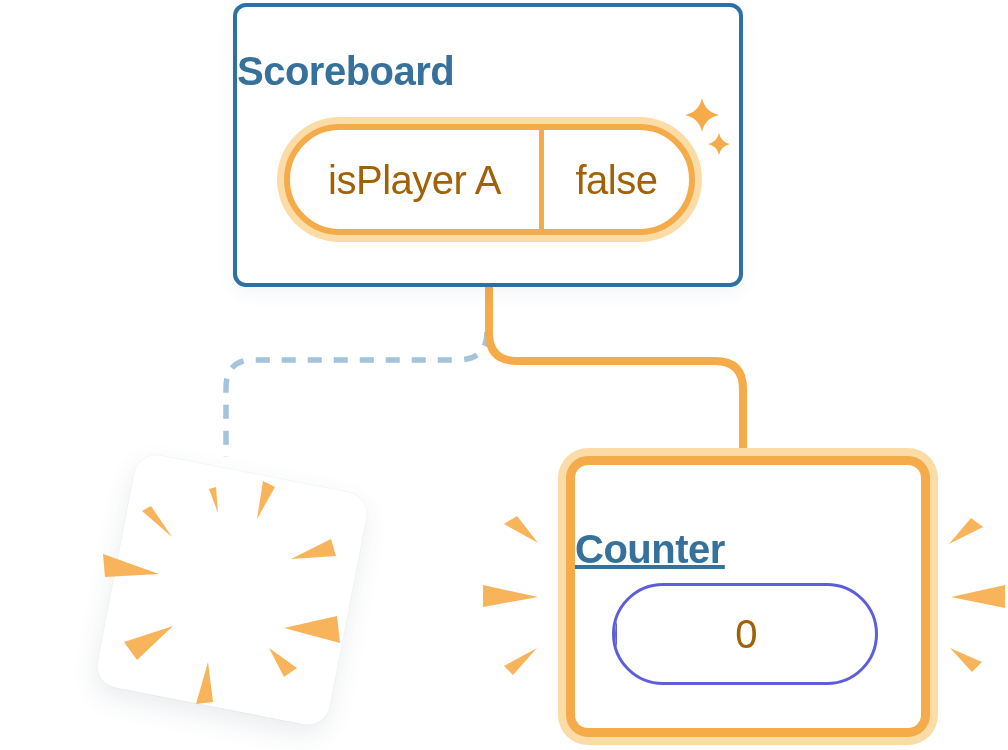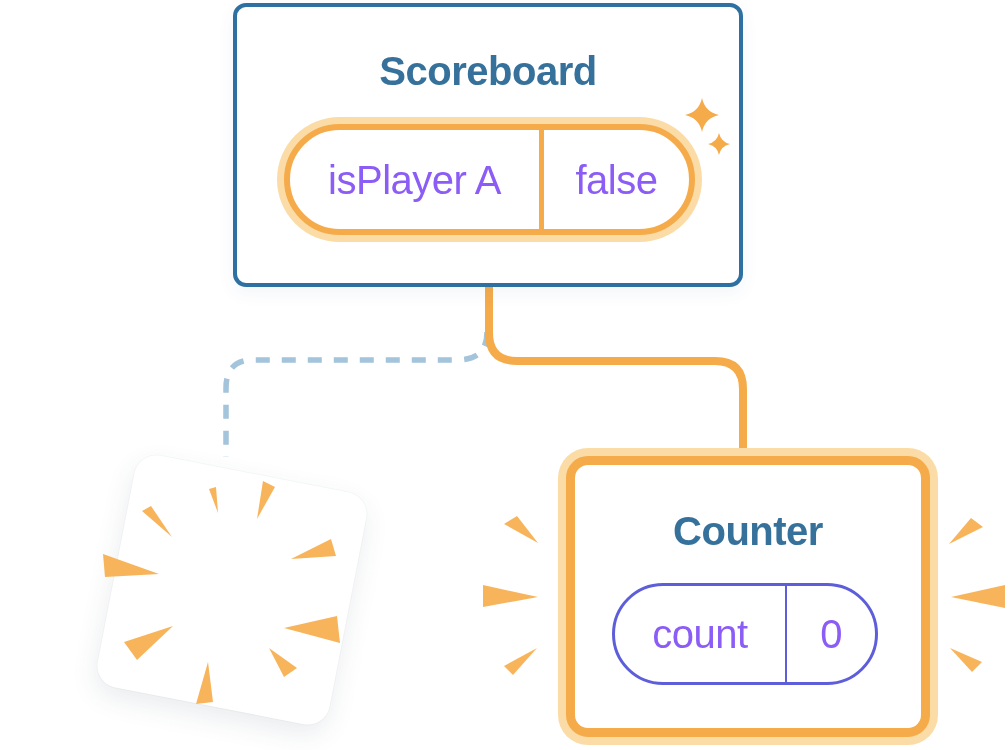--- a/index.html
+++ b/index.html
@@ -15,7 +15,7 @@
     box-shadow:0 6px 18px rgba(45,90,130,.06);
   }
   .card-title{
-    text-align:center;font-size:40px;font-weight:600;letter-spacing:-.5px;
+    font-size:40px;font-weight:600;letter-spacing:-.5px;
     color:#35719b;line-height:1;
   }
   #scoreboard-title{margin-top:44px;}

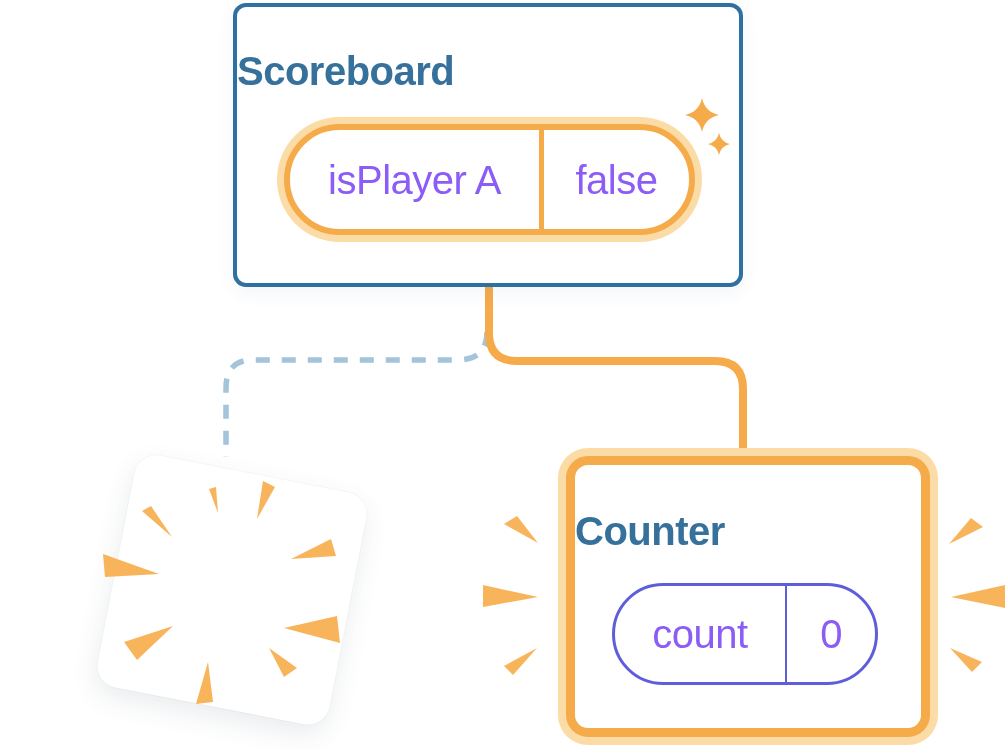--- a/index.html
+++ b/index.html
@@ -30,7 +30,7 @@
     box-shadow:0 0 0 7px #fcdca6;
   }
   .pill-cell{display:flex;align-items:center;justify-content:center;
-    font-size:40px;color:#8b5cf6;line-height:1;letter-spacing:-.5px;}
+    font-size:40px;color:#a16207;line-height:1;letter-spacing:-.5px;}
   #scoreboard-pill .cell-label{width:249px;}
   #scoreboard-pill .pill-divider{width:5px;background:#f5ab4a;}
   #scoreboard-pill .cell-value{flex:1;font-weight:400;}

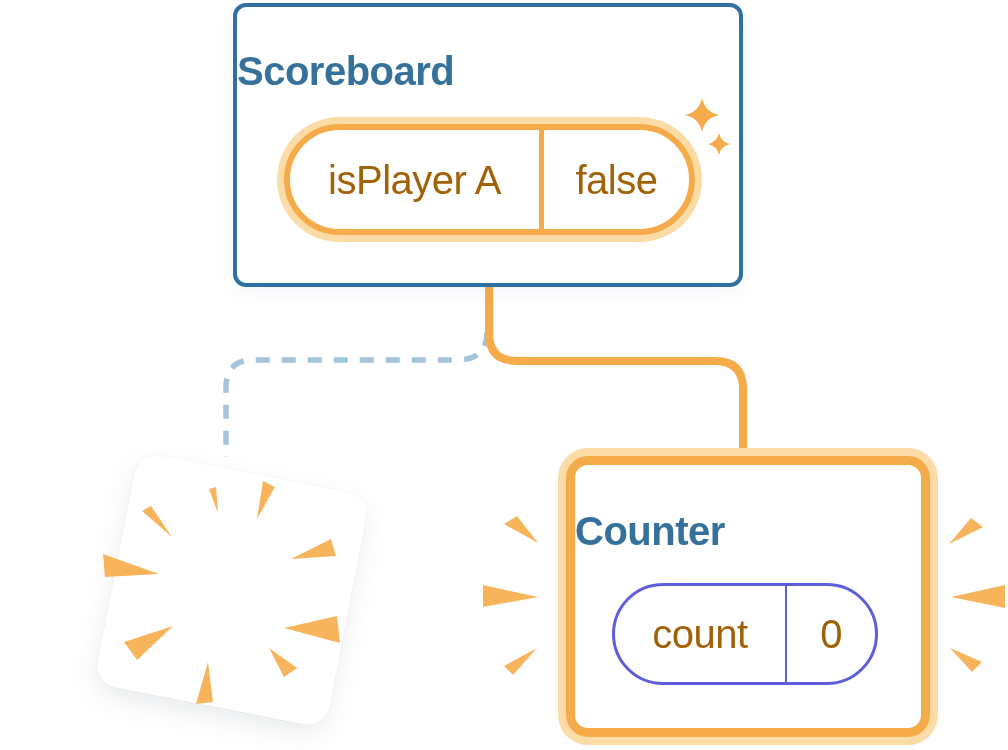--- a/index.html
+++ b/index.html
@@ -40,7 +40,7 @@
     border:9px solid #f5ab4a;border-radius:22px;
     box-shadow:0 0 0 8px #fcdca6;
   }
-  #counter-title{position:absolute;left:0;right:0;top:46px;}
+  #counter-title{position:absolute;left:0;right:0;top:64px;text-decoration:underline;}
   #counter-pill{
     left:37px;top:118px;width:266px;height:102px;
     border:3px solid #5e5edb;

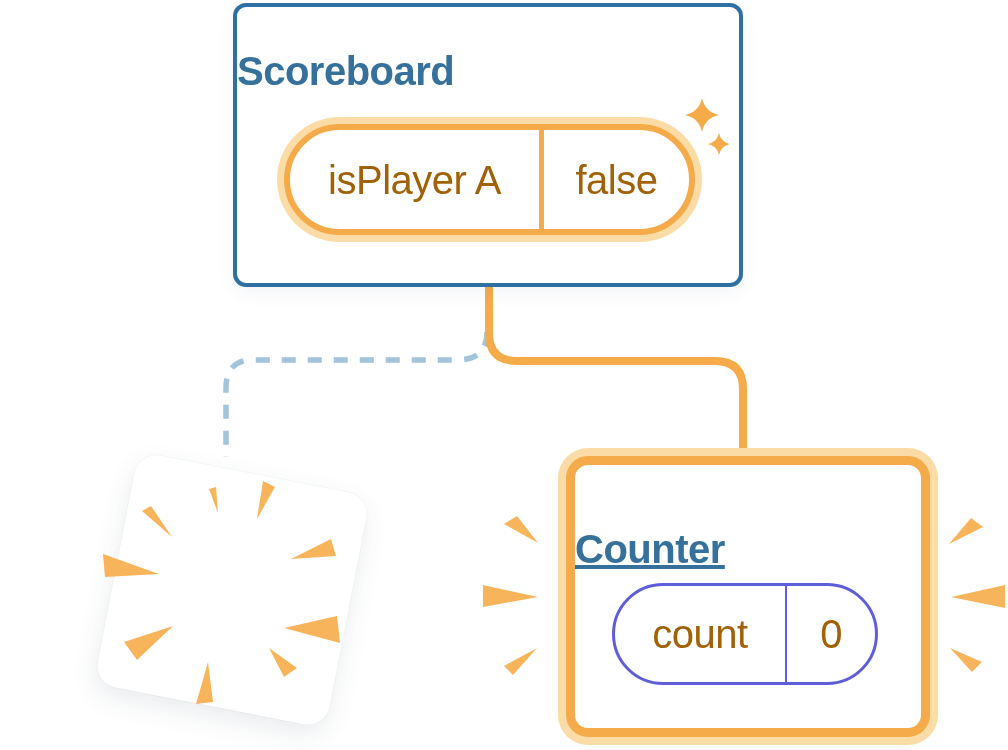--- a/index.html
+++ b/index.html
@@ -109,7 +109,6 @@
   <div class="card" id="counter-card">
     <div class="card-title" id="counter-title">Counter</div>
     <div class="pill" id="counter-pill">
-      <div class="pill-cell cell-label">count</div>
       <div class="pill-divider"></div>
       <div class="pill-cell cell-value">0</div>
     </div>

